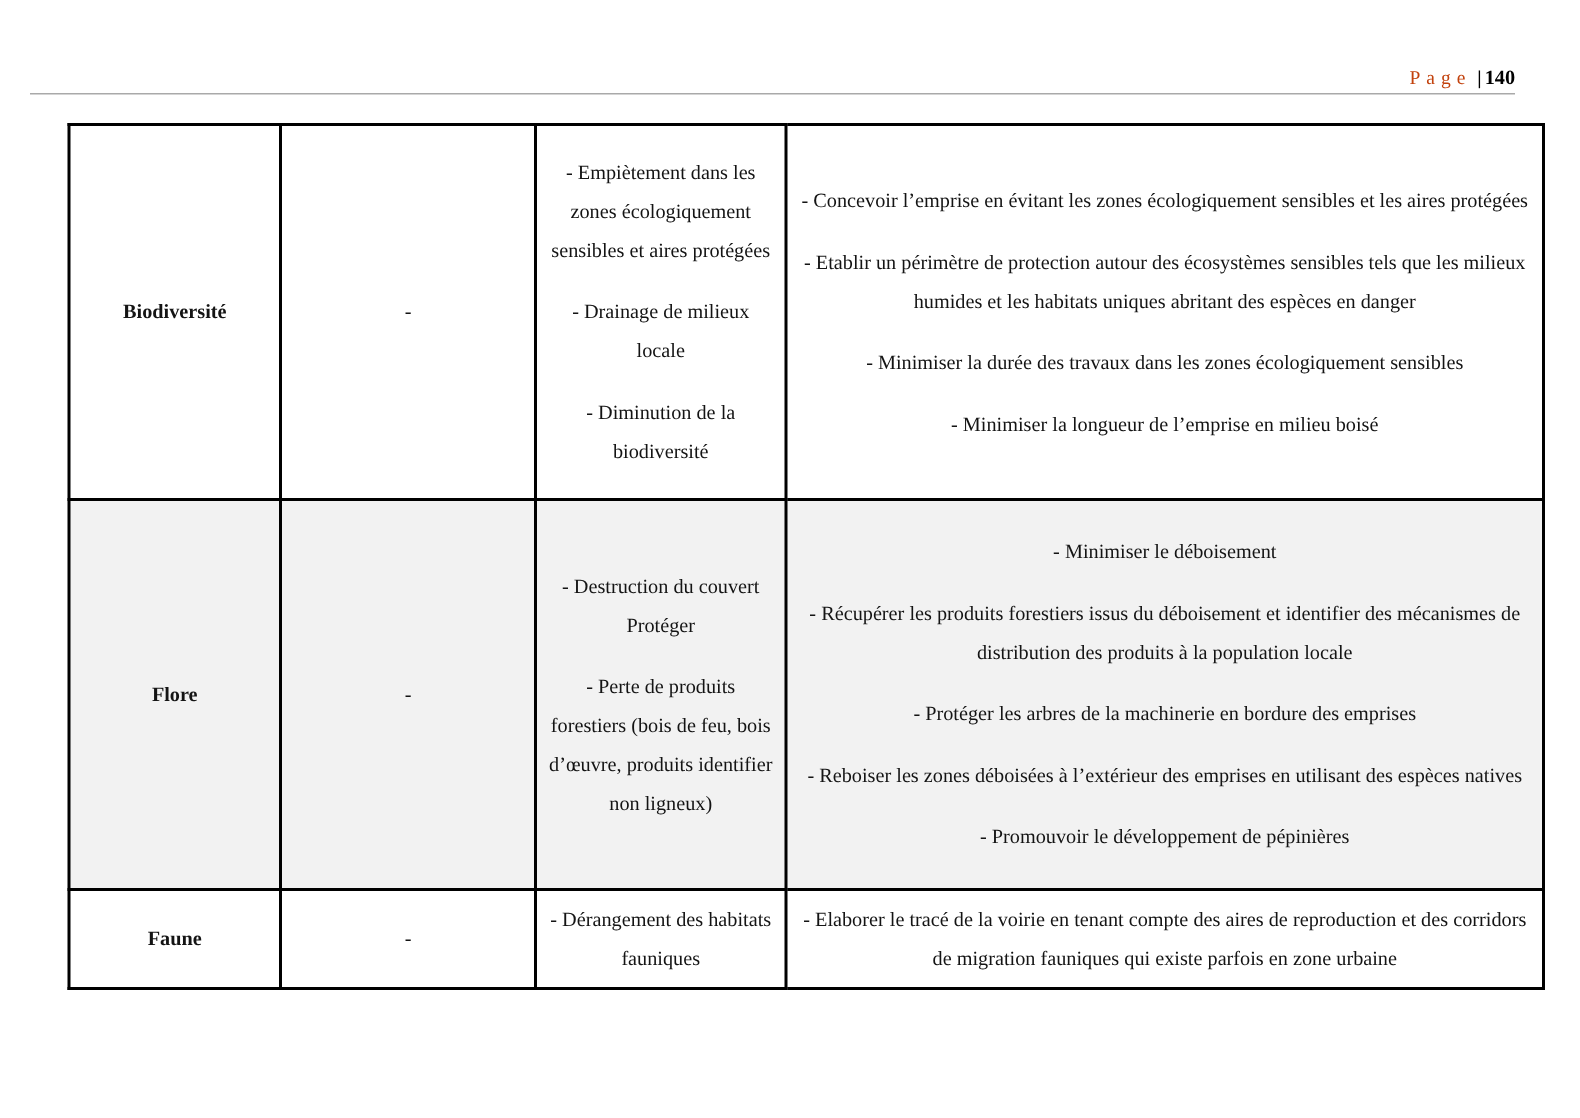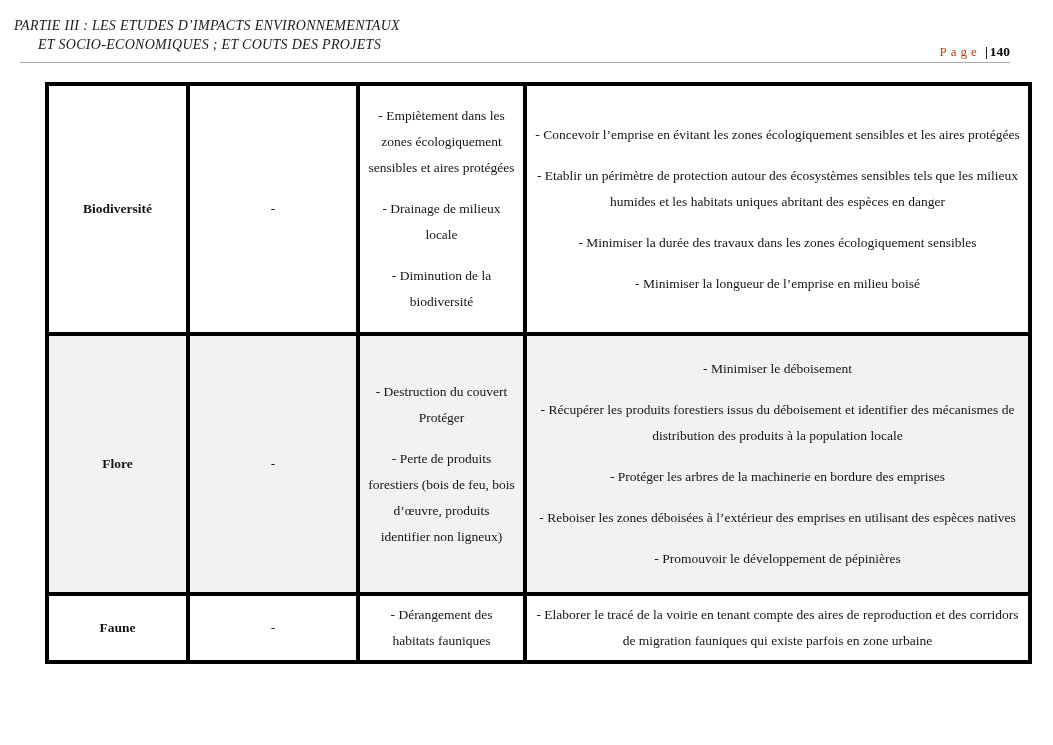--- a/index.html
+++ b/index.html
@@ -71,10 +71,6 @@
 
 <div class="page">
 
-  <div class="doc-header">
-    <div class="title-line">PARTIE III : LES ETUDES D’IMPACTS ENVIRONNEMENTAUX</div>
-    <div class="title-line second">ET SOCIO-ECONOMIQUES ; ET COUTS DES PROJETS</div>
-  </div>
 
   <div class="page-number-block">
     <span class="page-label">Page</span><span class="page-sep">|</span><span class="page-num">140</span>

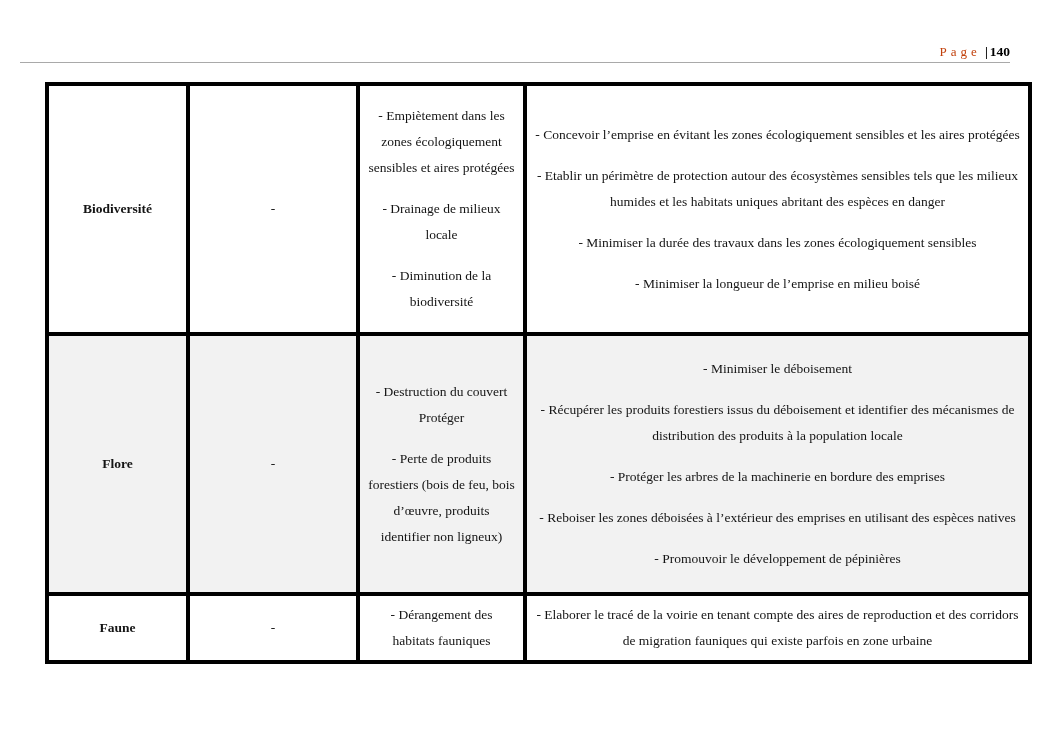--- a/index.html
+++ b/index.html
@@ -48,7 +48,7 @@
     table-layout: fixed;
   }
   table.impacts td {
-    border: 4px solid #000000;
+    border: 2px solid #000000;
     vertical-align: middle;
     text-align: center;
     font-size: 13.5px;

